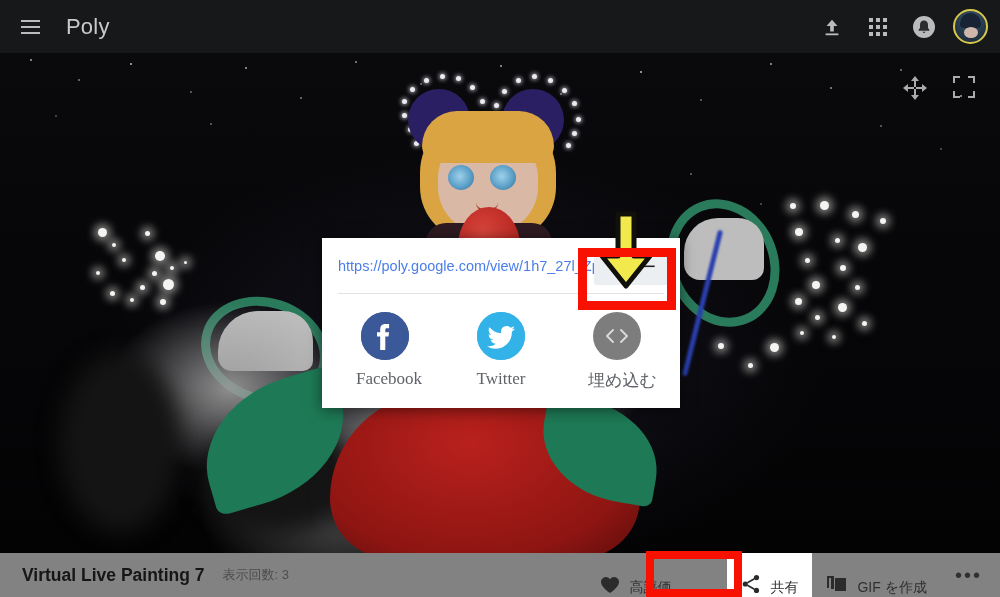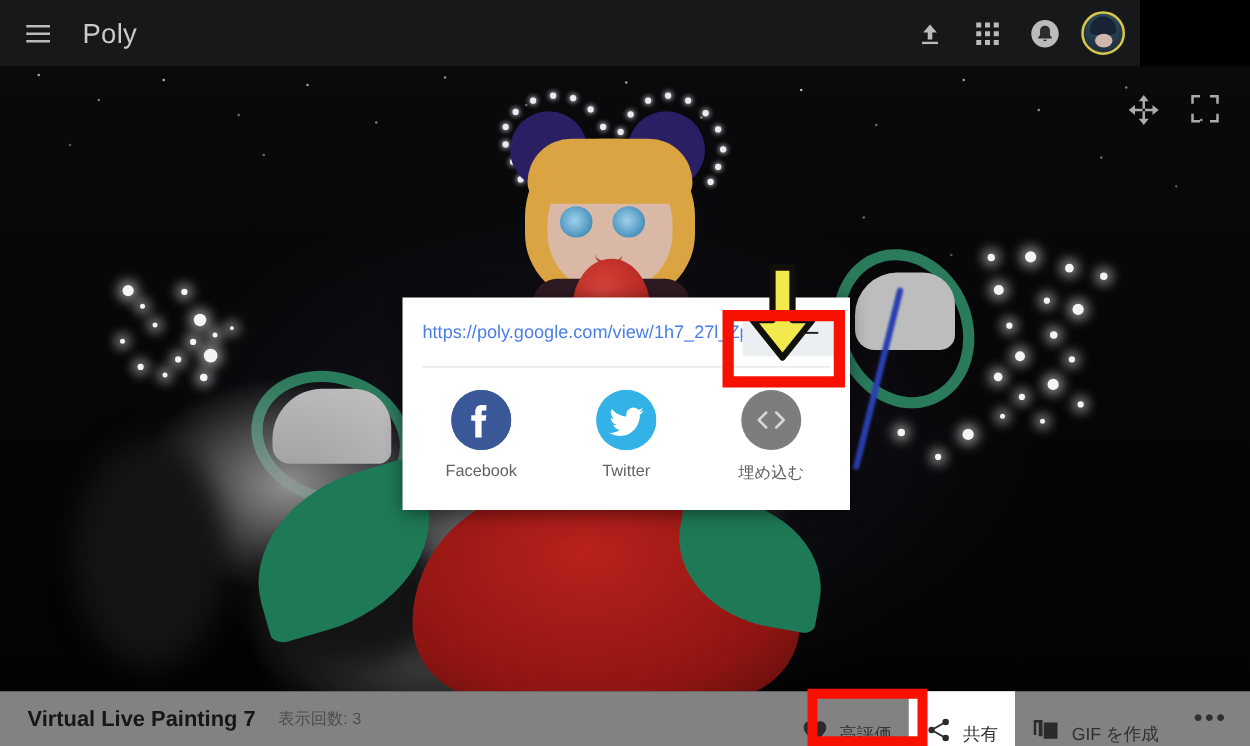--- a/index.html
+++ b/index.html
@@ -13,7 +13,7 @@
 
   
   .topbar {
-    position: absolute; left: 0; top: 0; width: 912px; height: 53px;
+    position: absolute; left: 0; top: 0; width: 1000px; height: 53px;
     background: #17181a; display: flex; align-items: center; z-index: 40;
   }
   .menu-btn {

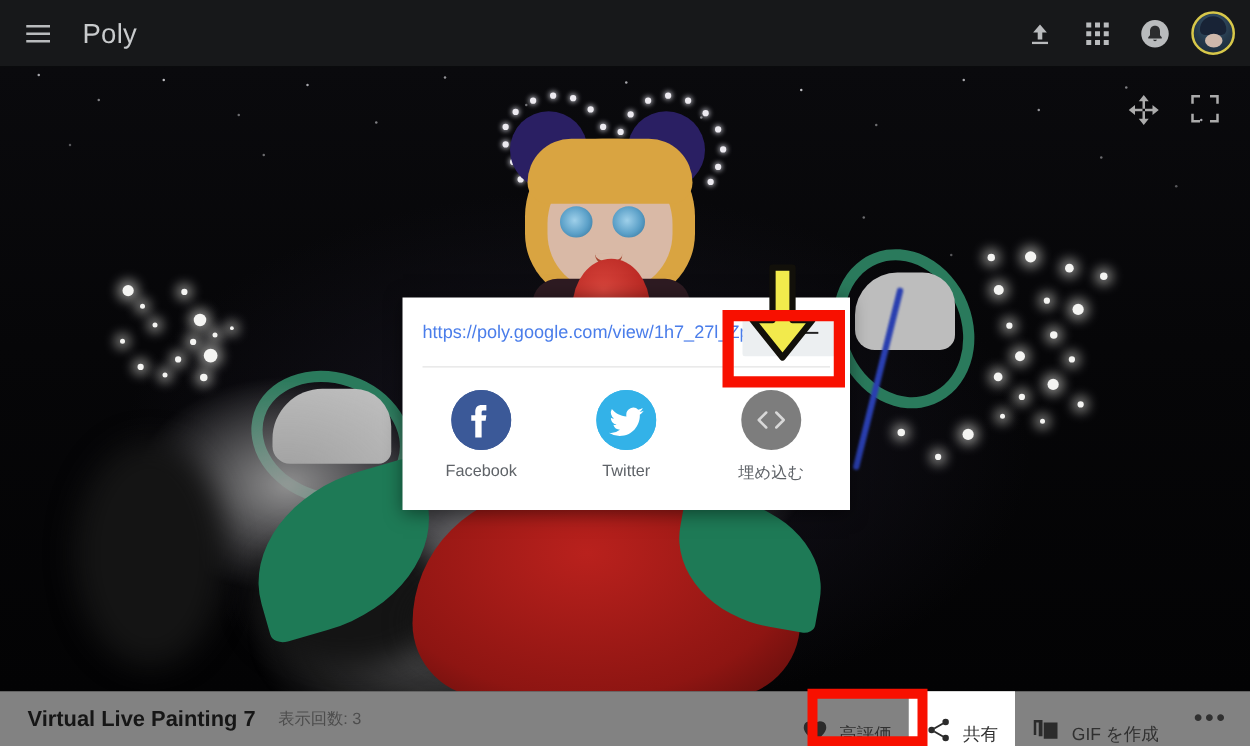--- a/index.html
+++ b/index.html
@@ -204,7 +204,7 @@
   .sb-tw { background: #33b2e8; }
   .sb-gp { background: #dd4b39; }
   .sb-em { background: #7d7d7d; }
-  .slabel { font-size: 13px; color: #5f6368; white-space: nowrap; }
+  .slabel { font-size: 17px; color: #5f6368; white-space: nowrap; font-family: Liberation Serif, serif; }
 
   
   .redbox {

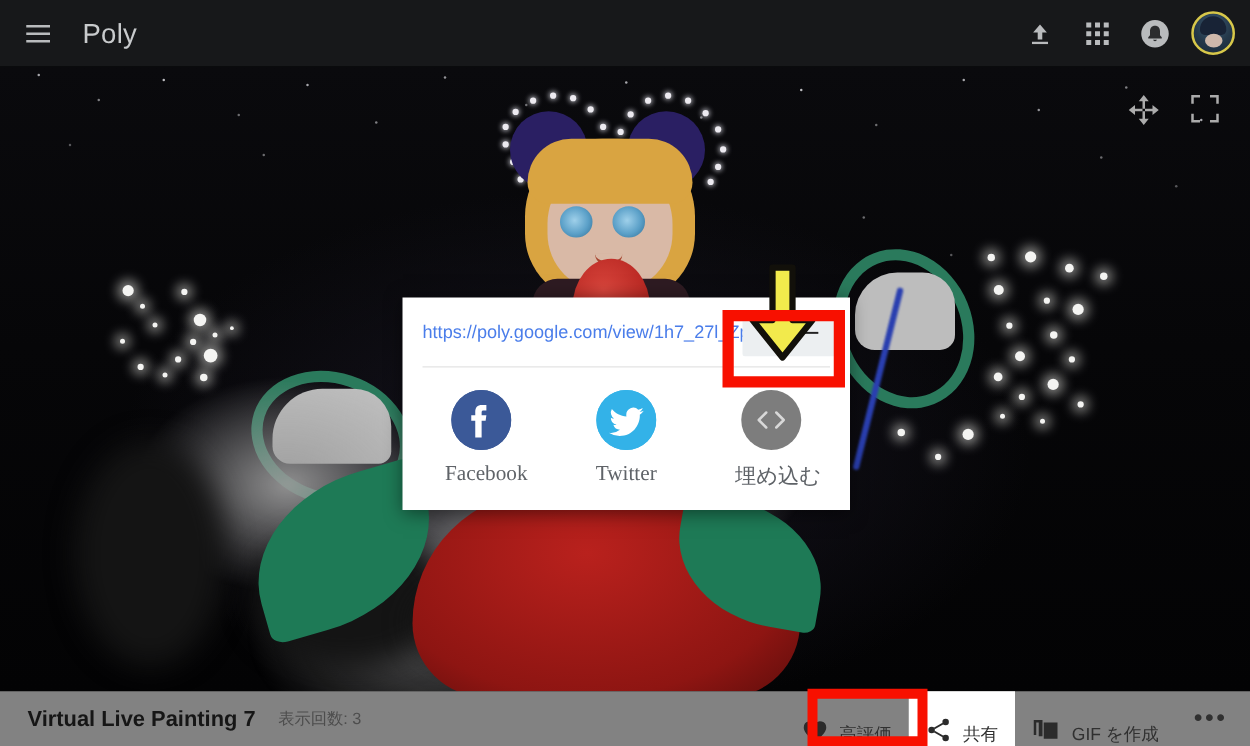--- a/index.html
+++ b/index.html
@@ -235,7 +235,7 @@
     white-space: nowrap;
   }
   .bb-act.highlight {
-    background: #ffffff; height: 44px; position: relative; z-index: 55;
+    background: #ffffff; height: 44px; position: relative; z-index: 55; margin-left: 42px;
   }
   .bb-more {
     padding: 0 18px 0 14px; cursor: pointer; color: #303030;

